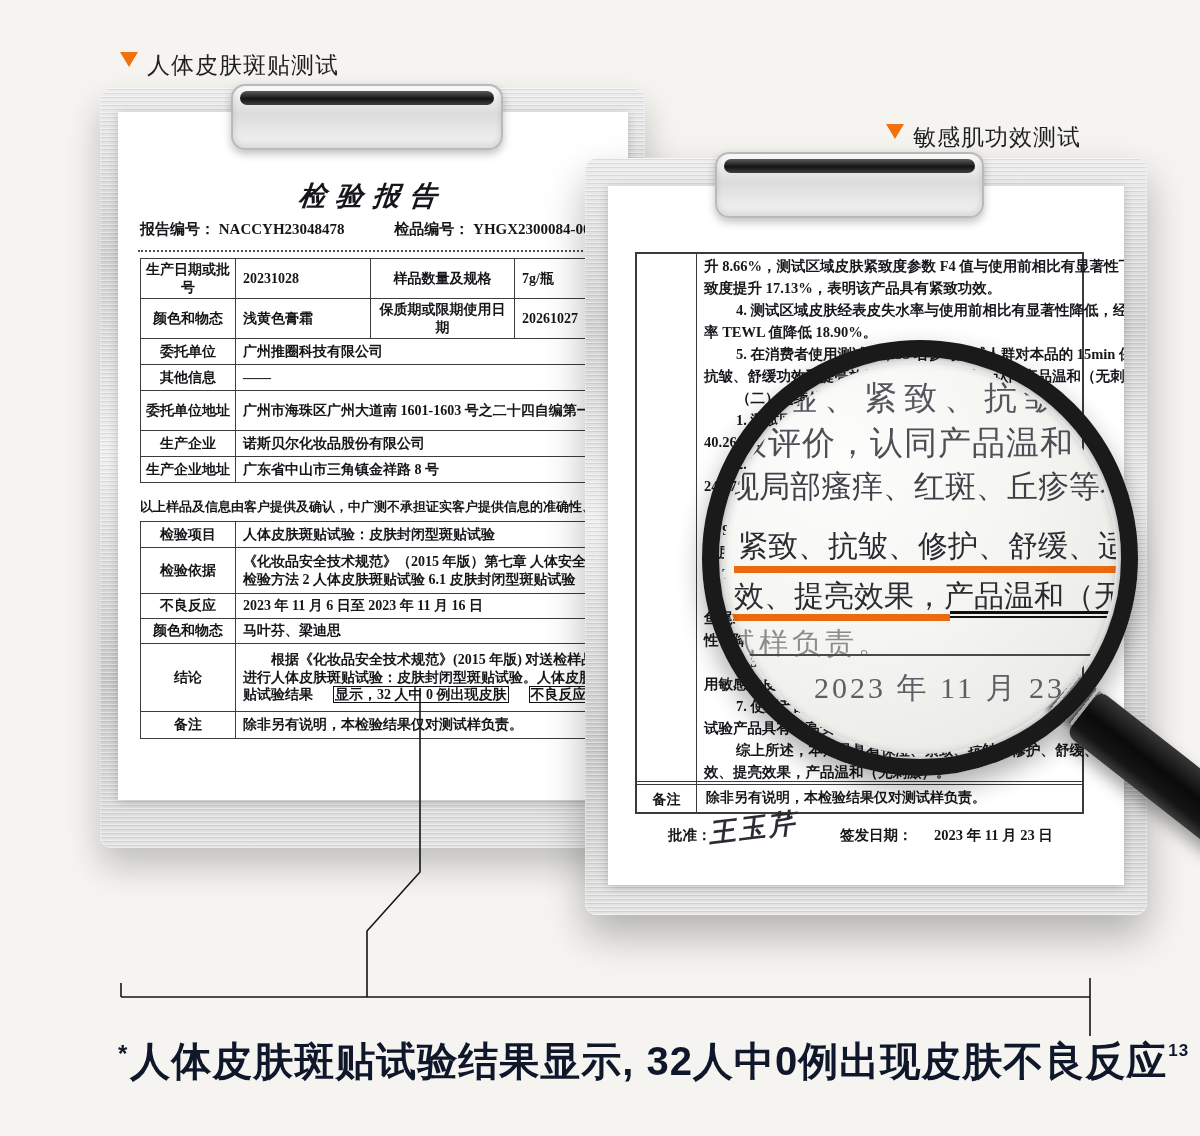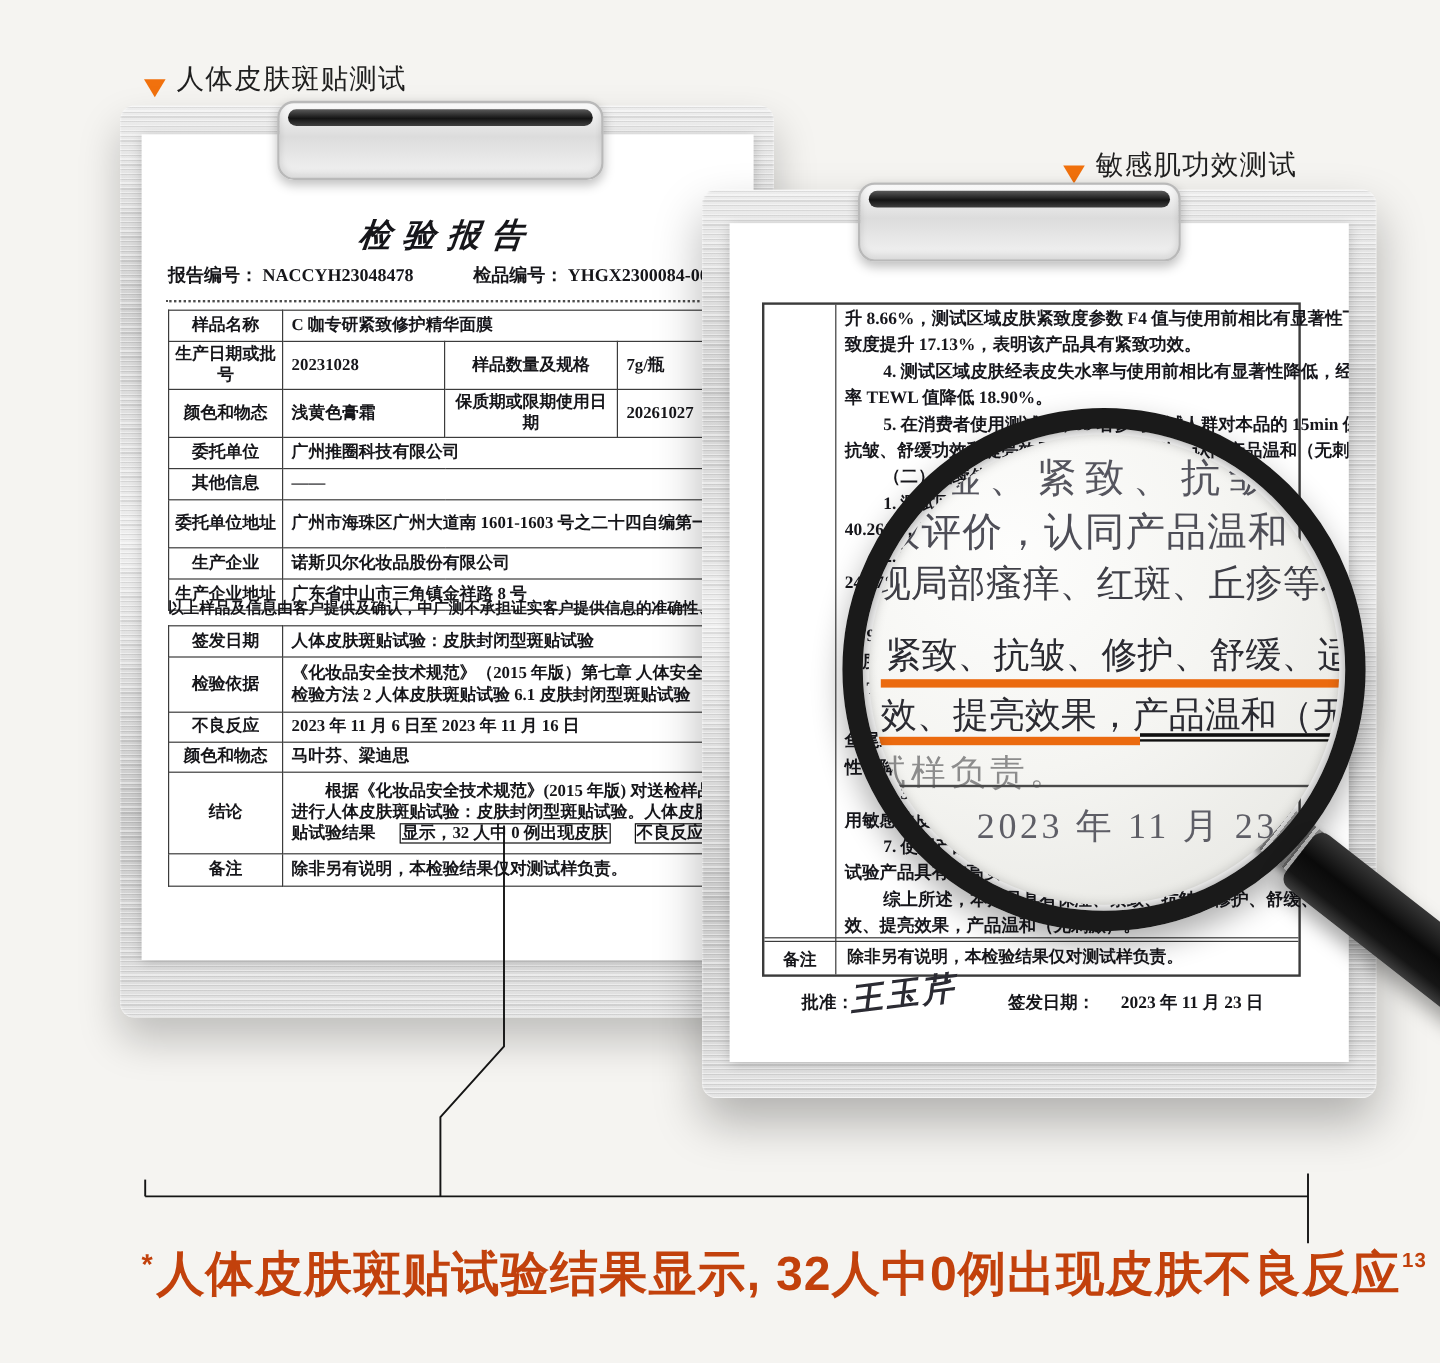--- a/index.html
+++ b/index.html
@@ -9,7 +9,7 @@
   .doc{font-family:"Liberation Serif","DejaVu Serif",serif;color:#16161a;}
 
   
-  .tag{position:absolute;display:flex;align-items:flex-end;color:#1f1f1f;font-size:23px;letter-spacing:1px;}
+  .tag{position:absolute;display:flex;align-items:flex-start;color:#1f1f1f;font-size:23px;letter-spacing:1px;}
   .tri{width:0;height:0;border-left:9px solid transparent;border-right:9px solid transparent;
        border-top:15px solid #f1710d;margin-right:9px;margin-top:2px;}
   #tag-left{left:120px;top:50px;}

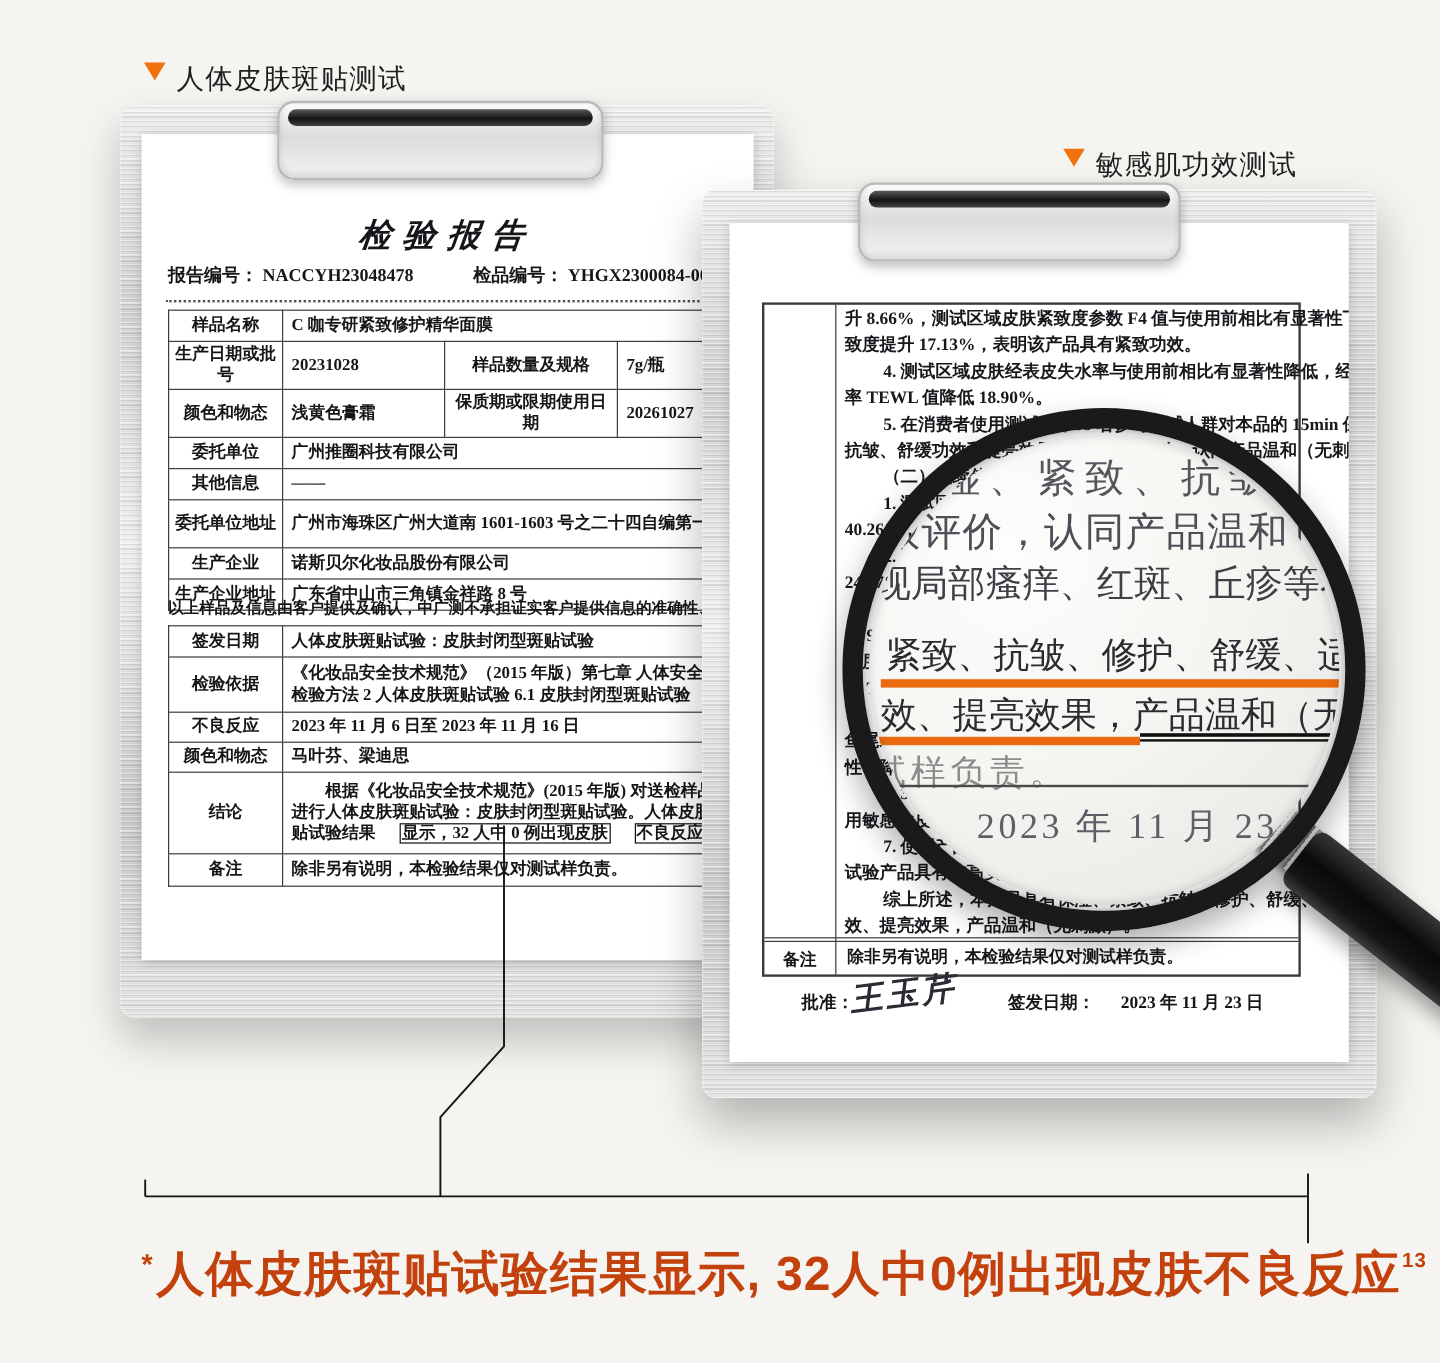--- a/index.html
+++ b/index.html
@@ -129,10 +129,6 @@
             <col style="width:100px">
           </colgroup>
         <tbody>
-            <tr style="height:26px">
-          <td class="lab">样品名称</td>
-          <td class="val" colspan="3">C 咖专研紧致修护精华面膜</td>
-            </tr>
         <tr style="height:26px">
           <td class="lab">生产日期或批号</td>
           <td class="val">20231028</td>

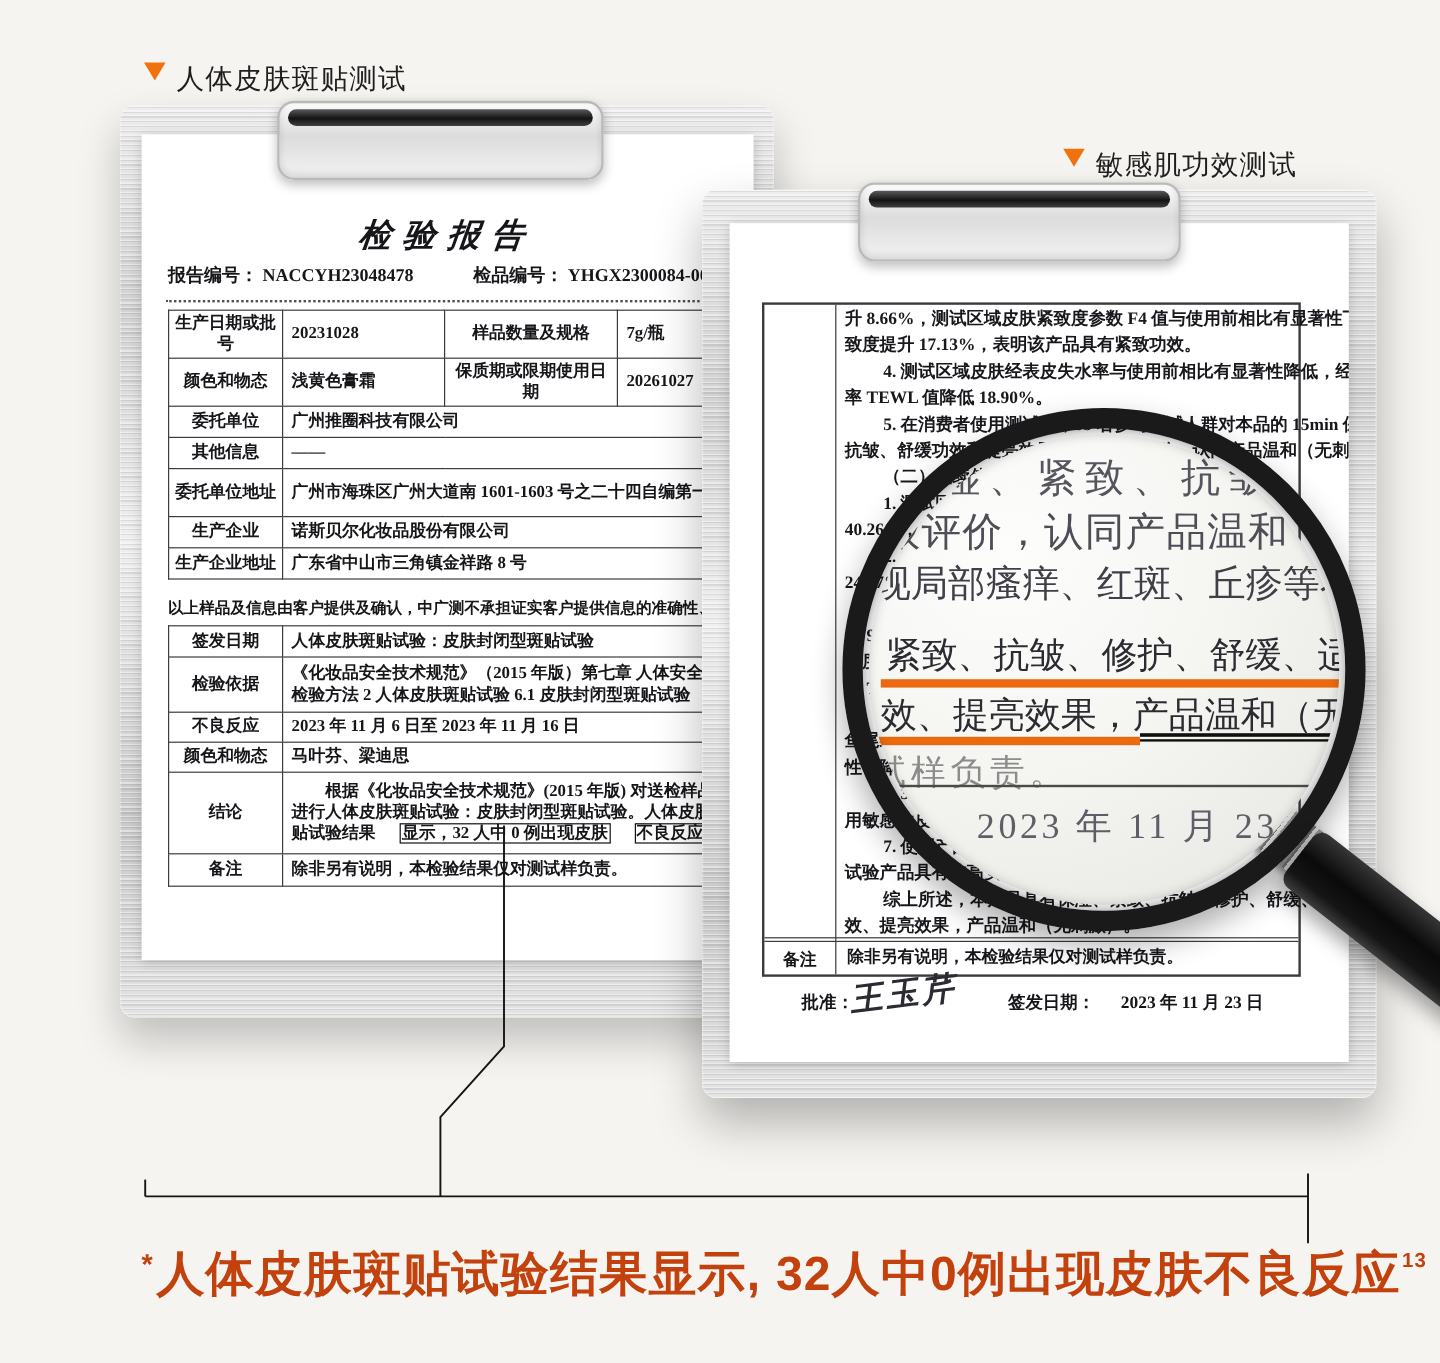--- a/index.html
+++ b/index.html
@@ -173,7 +173,7 @@
           </colgroup>
         <tbody>
             <tr style="height:26px">
-          <td class="lab">签发日期</td>
+          <td class="lab">检验项目</td>
           <td class="val">人体皮肤斑贴试验：皮肤封闭型斑贴试验</td>
             </tr>
         <tr style="height:46px">

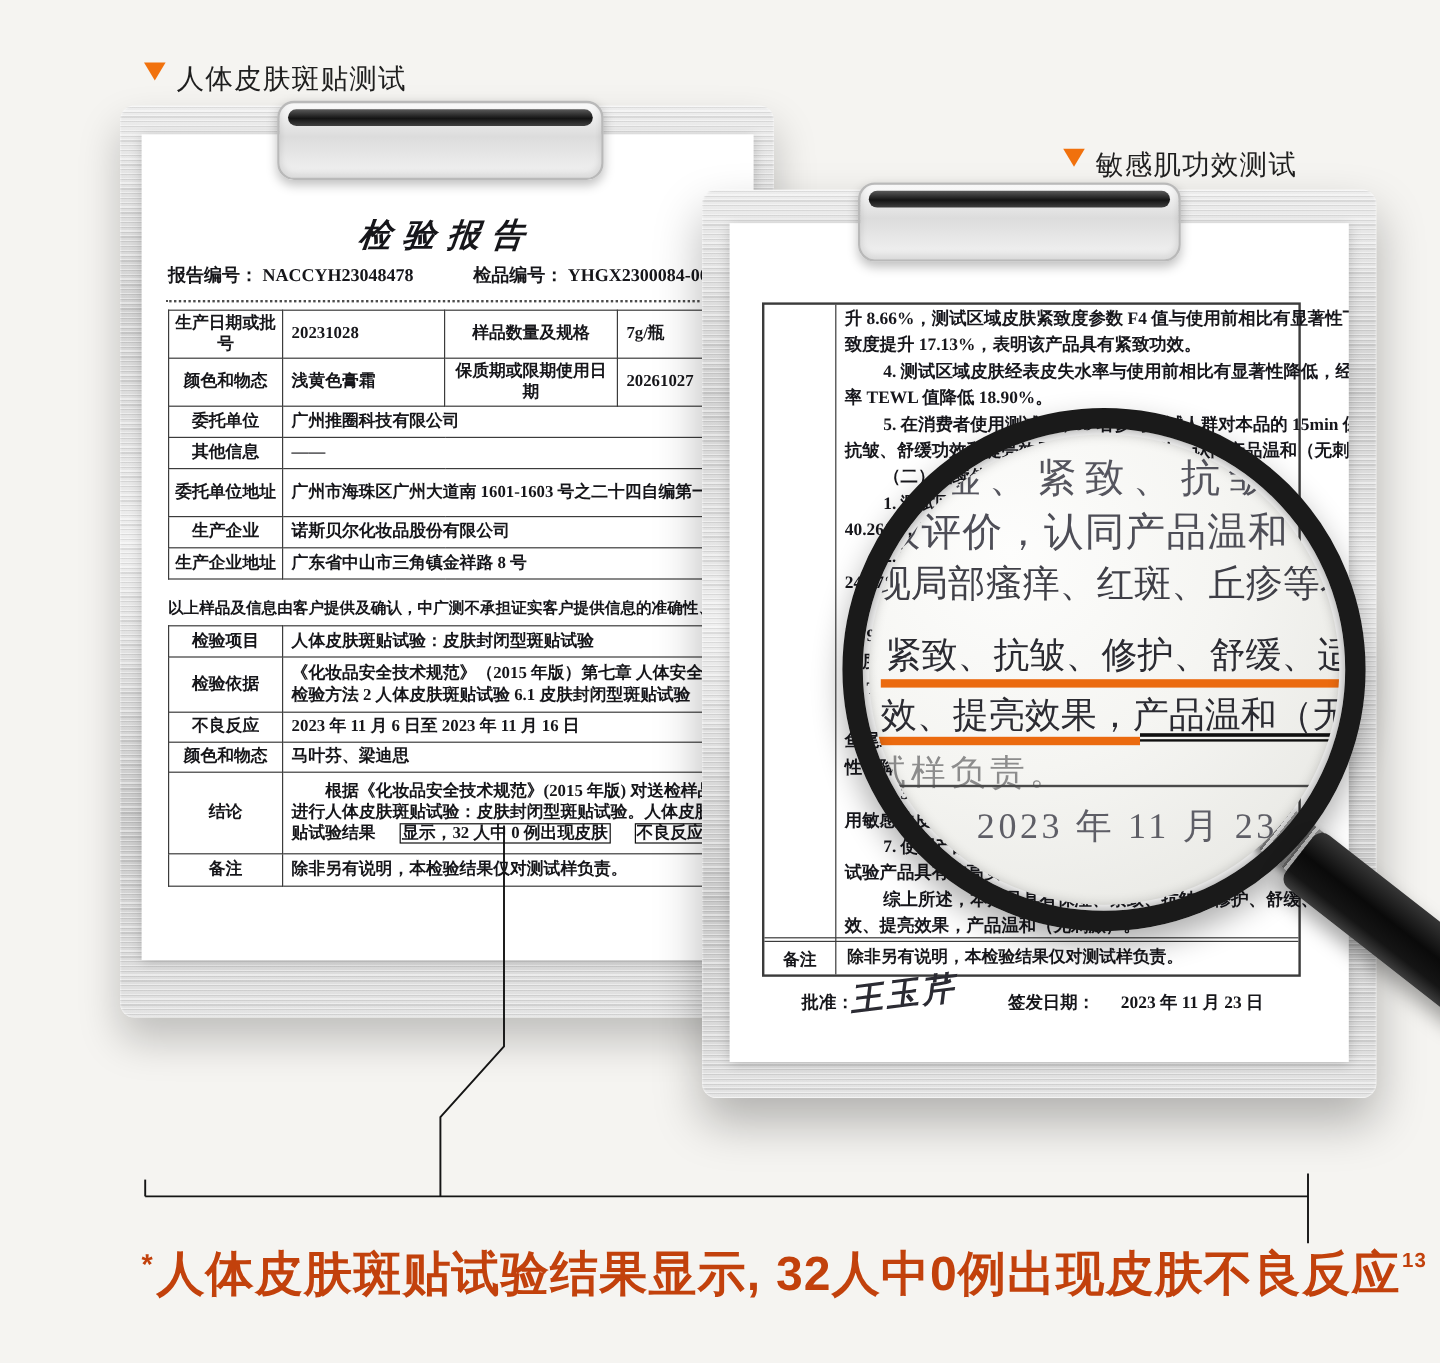--- a/index.html
+++ b/index.html
@@ -91,7 +91,7 @@
 
   
   #callouts{left:0;top:0;z-index:45;pointer-events:none;}
-  #caption{left:118px;top:1034px;z-index:30;font-size:40px;font-weight:700;color:#c2410c;
+  #caption{left:118px;top:1034px;z-index:30;font-size:40px;font-weight:700;color:#0f172a;
            letter-spacing:1px;white-space:nowrap;text-align:right;}
   #cap-star{font-size:24px;position:relative;top:-13px;margin-right:2px;}
   #cap-sup{font-size:17px;position:relative;top:-19px;margin-left:1px;}

